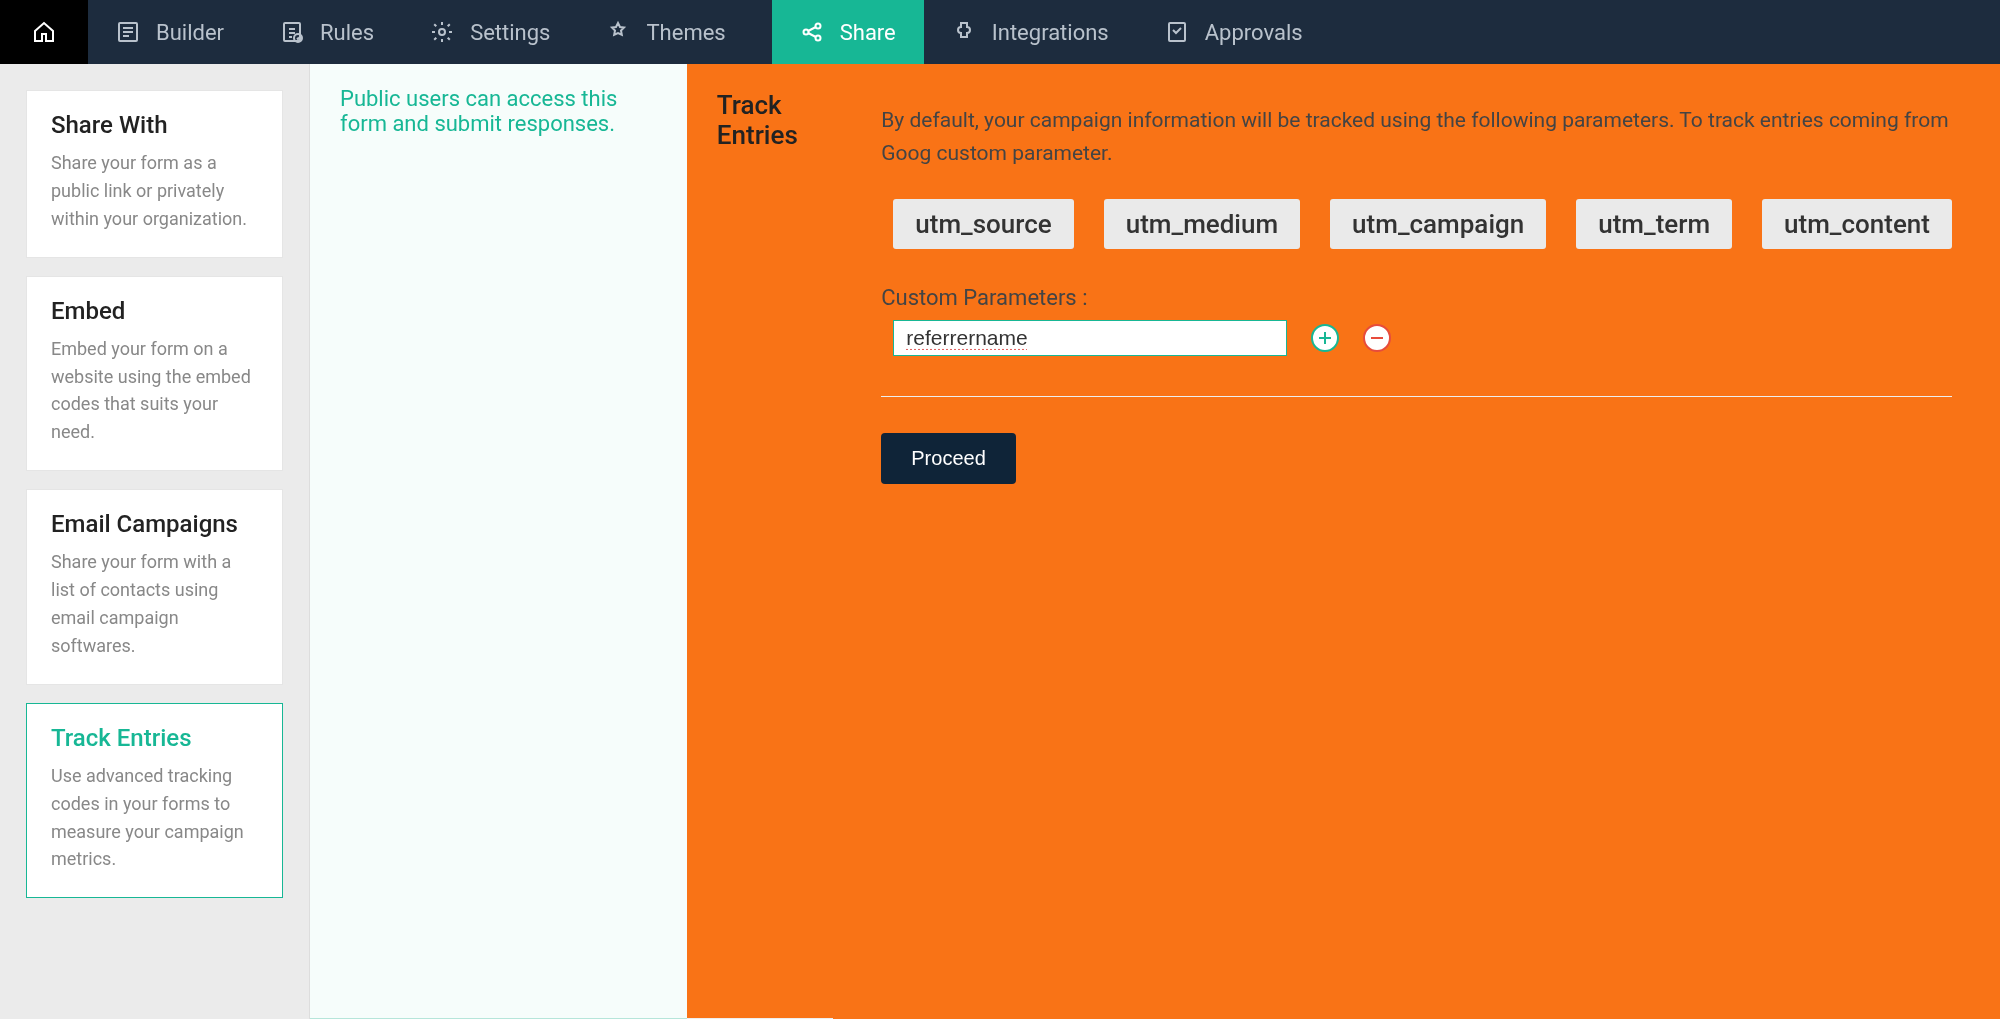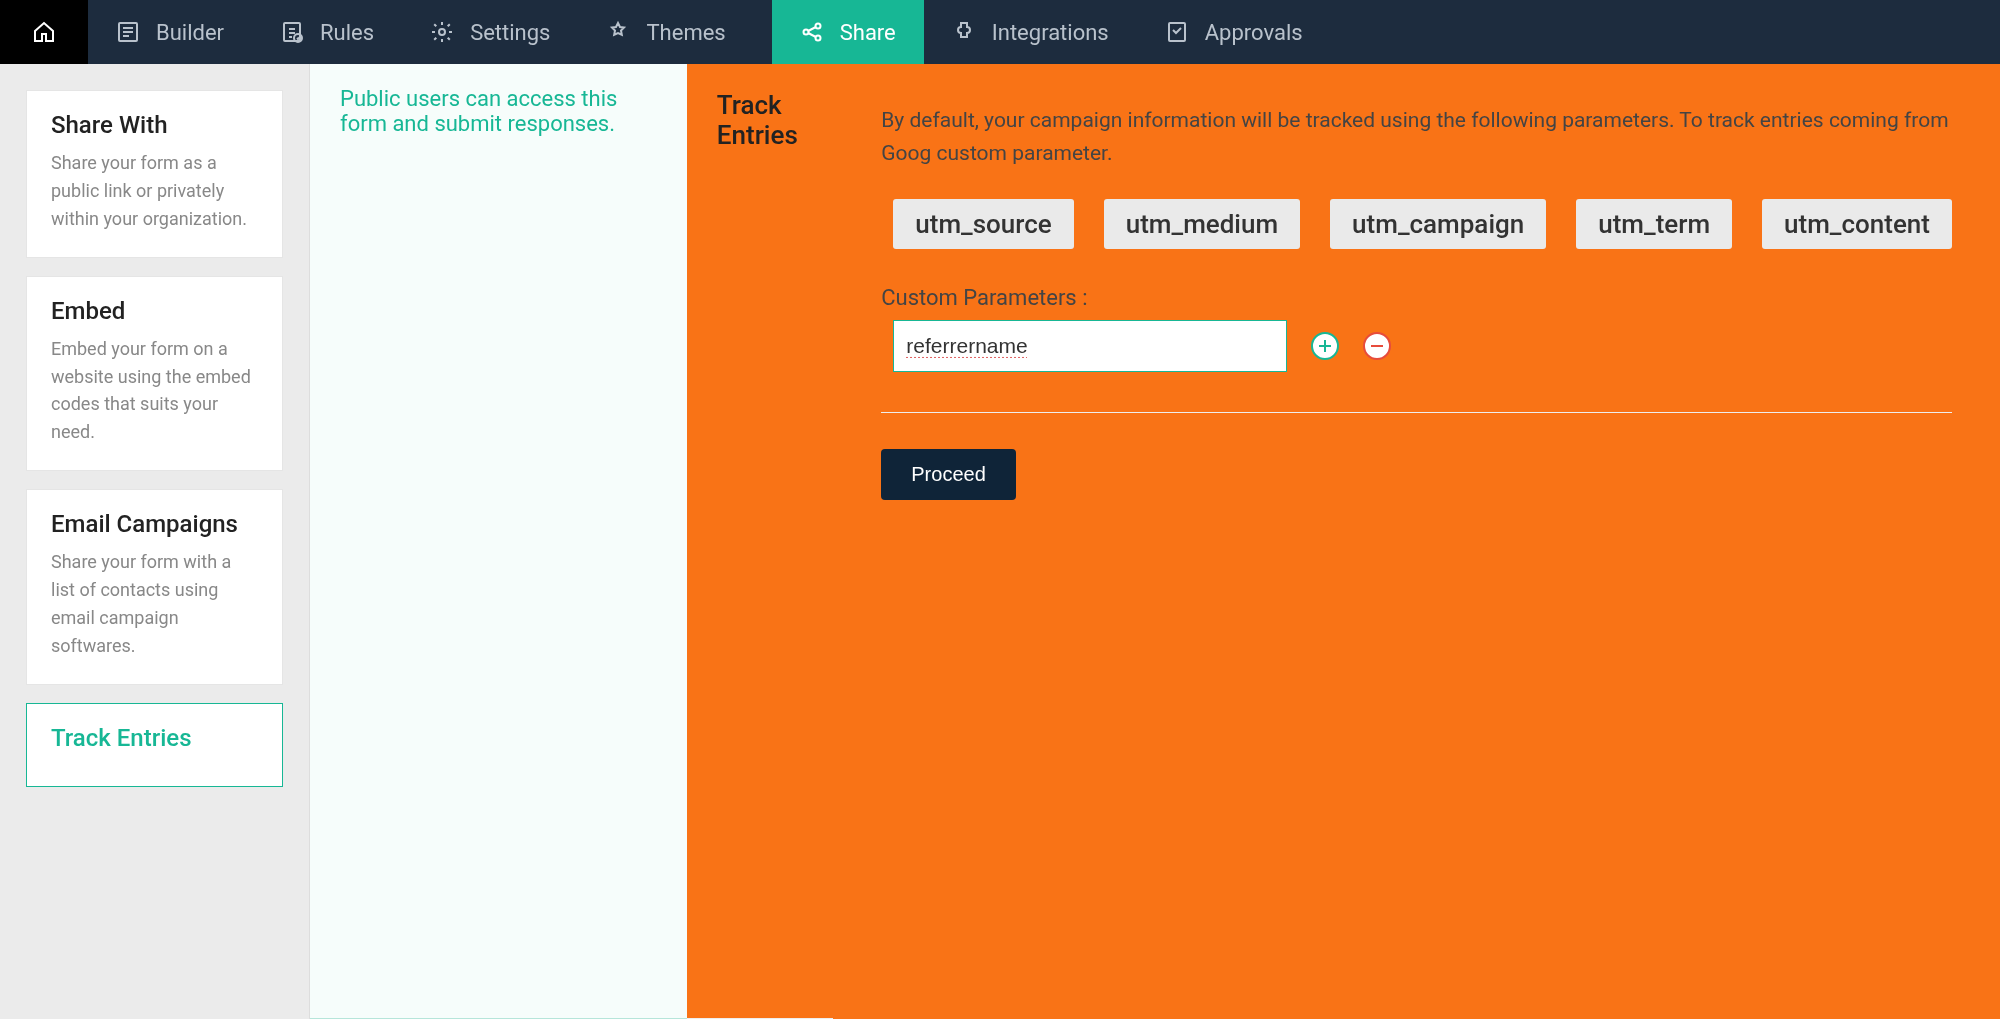--- a/index.html
+++ b/index.html
@@ -134,7 +134,7 @@
   }
   .param-input {
     width: 394px;
-    height: 52px;
+    height: 36px;
     border: 1px solid #17b795;
     padding: 12px 12px;
     font-size: 21px;

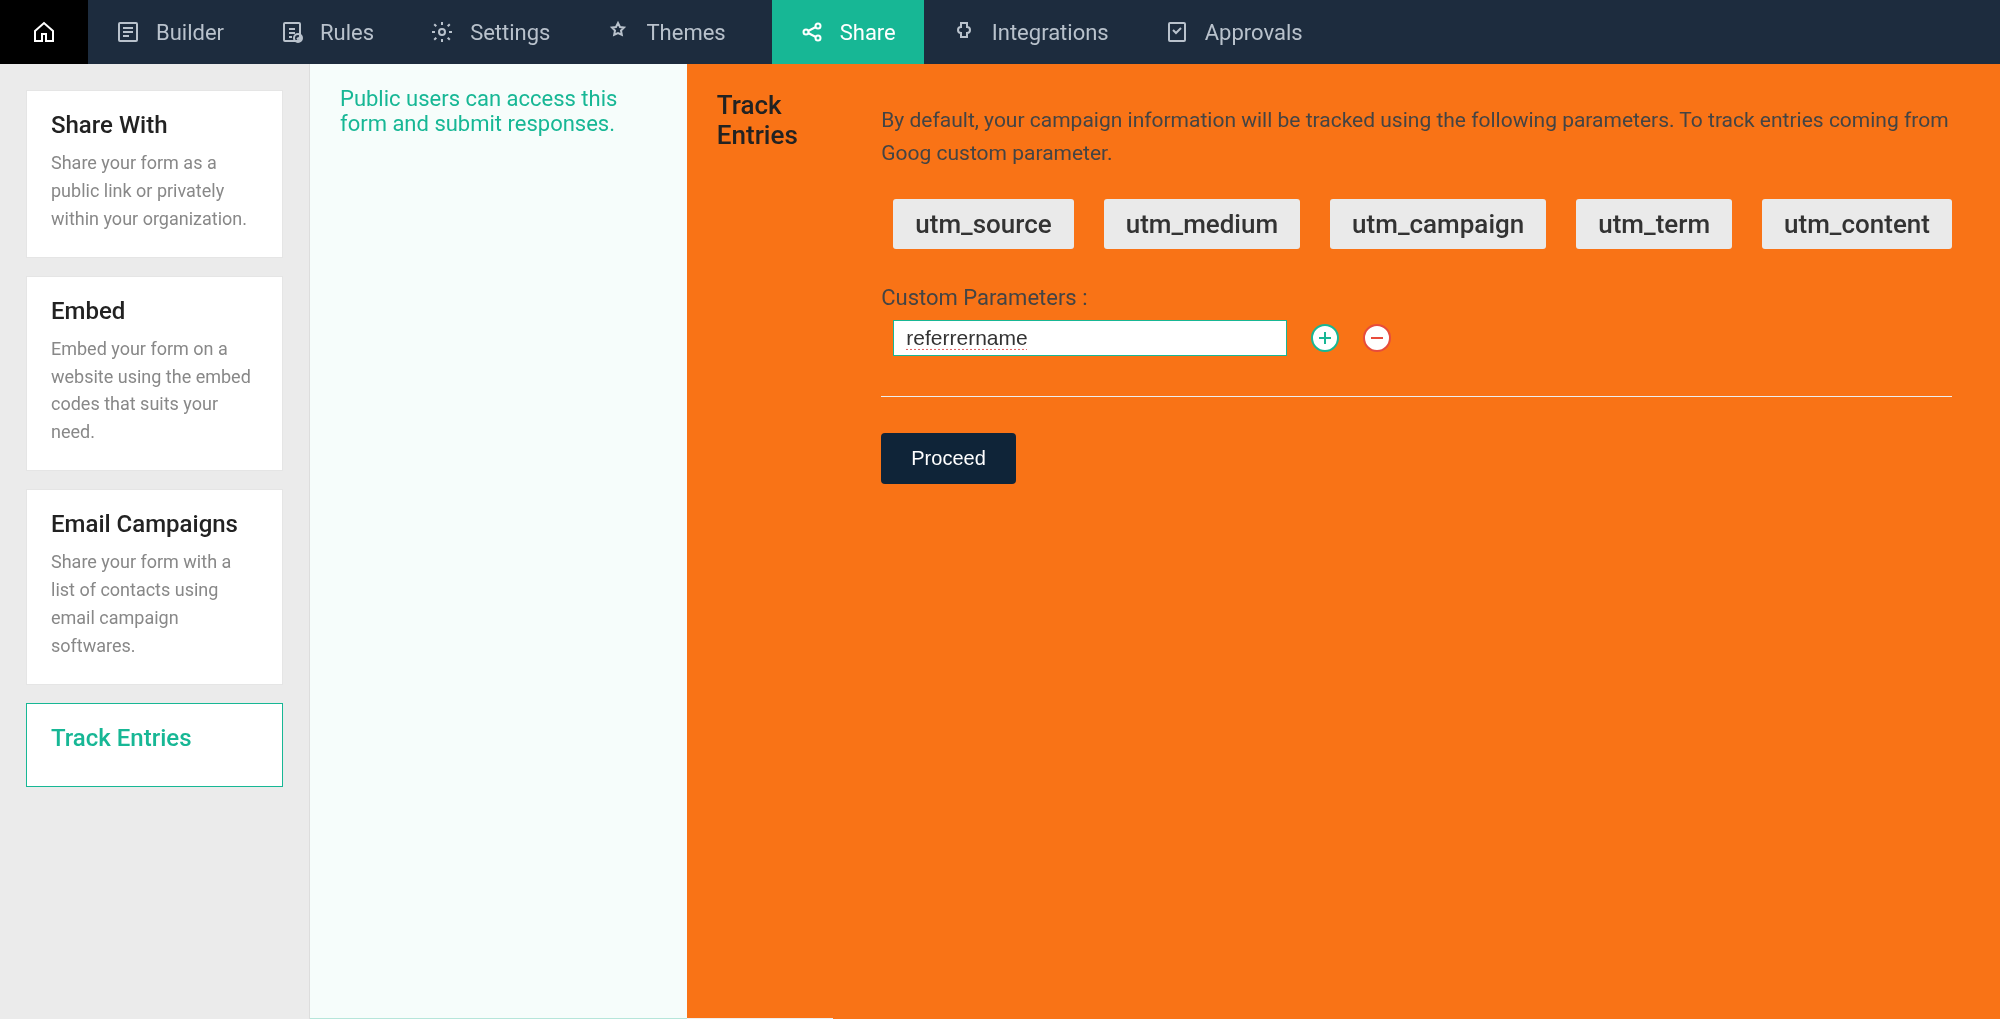--- a/index.html
+++ b/index.html
@@ -252,6 +252,7 @@
     </div>
     <div class="side-card active">
       <div class="side-card-title">Track Entries</div>
+      <div class="side-card-desc">Use advanced tracking codes in your forms to measure your campaign metrics.</div>
     </div>
   </div>
 

